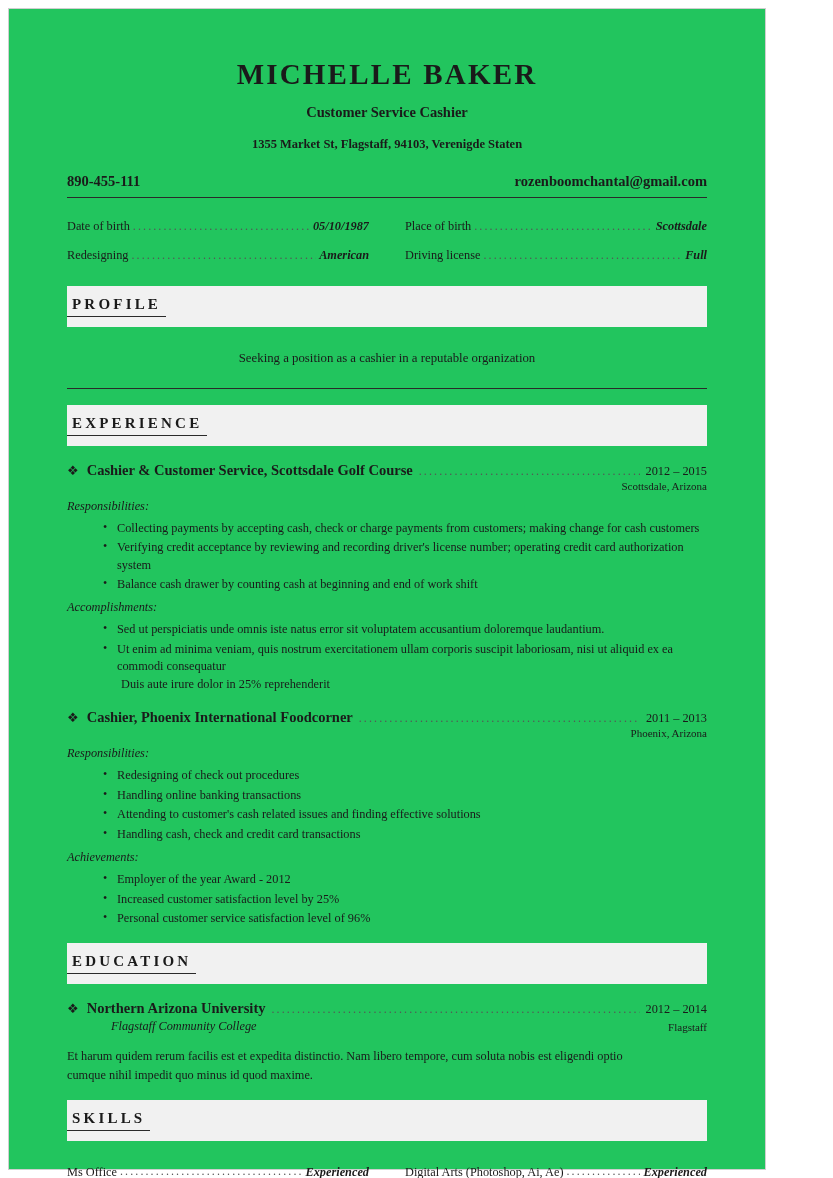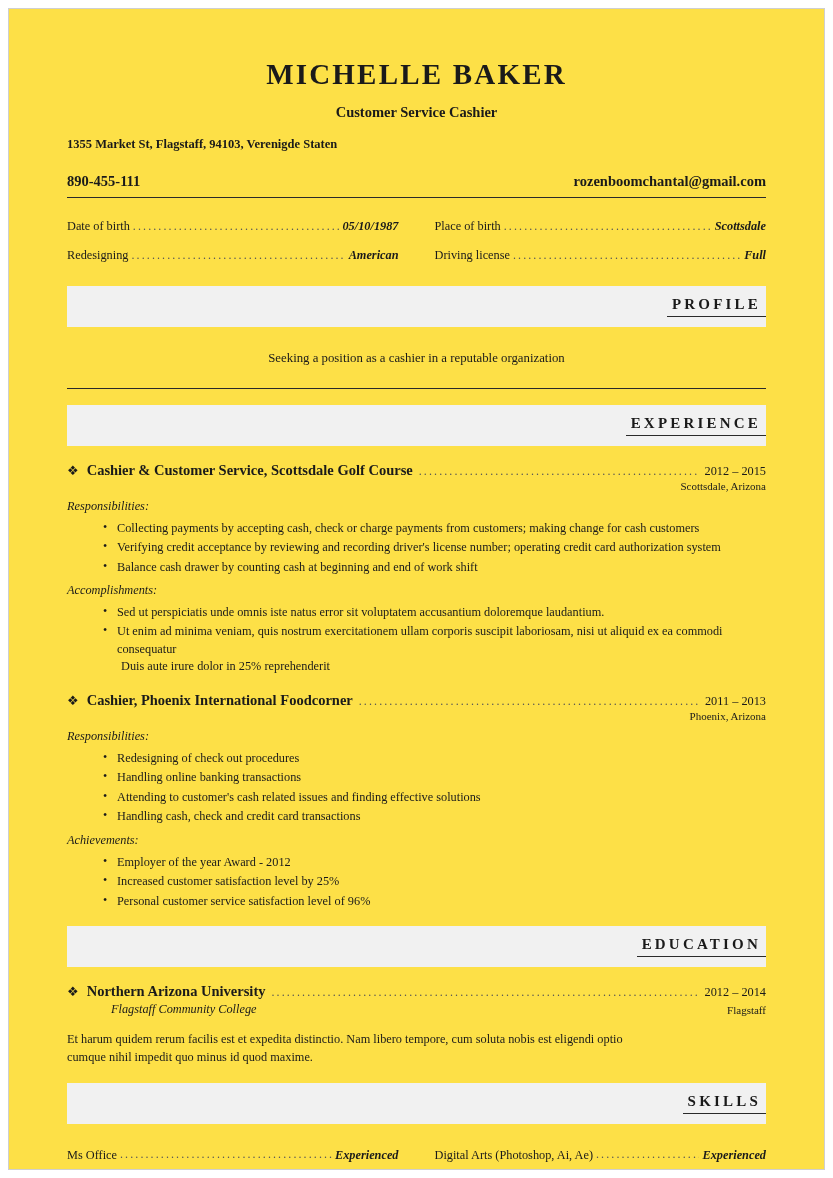--- a/index.html
+++ b/index.html
@@ -15,8 +15,8 @@
   .page {
     position: absolute;
     left: 8px; top: 8px;
-    width: 817px; height: 1162px;
-    background: #fde047;
+    width: 758px; height: 1162px;
+    background: #22c55e;
     border: 1px solid #cfcfcf;
     padding: 0 58px;
   }

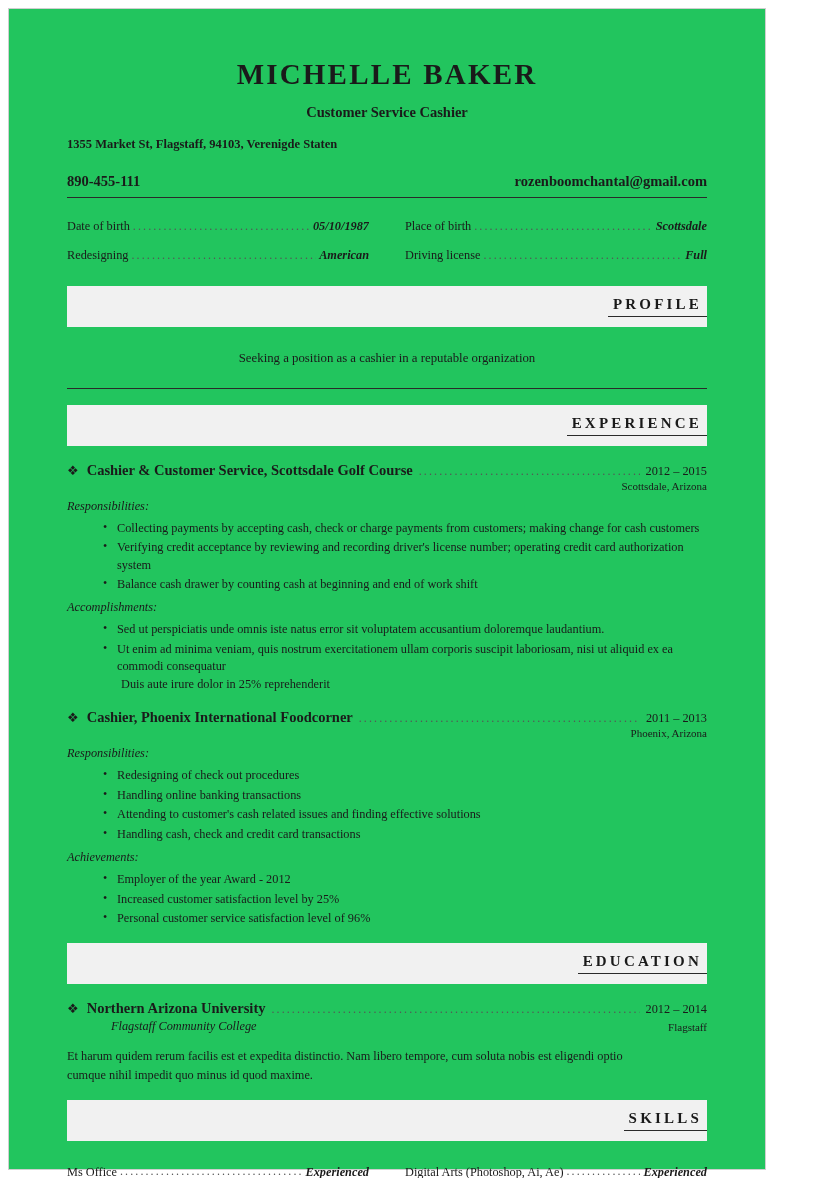--- a/index.html
+++ b/index.html
@@ -37,6 +37,7 @@
     margin-top: 13px;
   }
   .address {
+    text-align: center;
     font-size: 12.5px;
     font-weight: bold;
     margin-top: 16px;

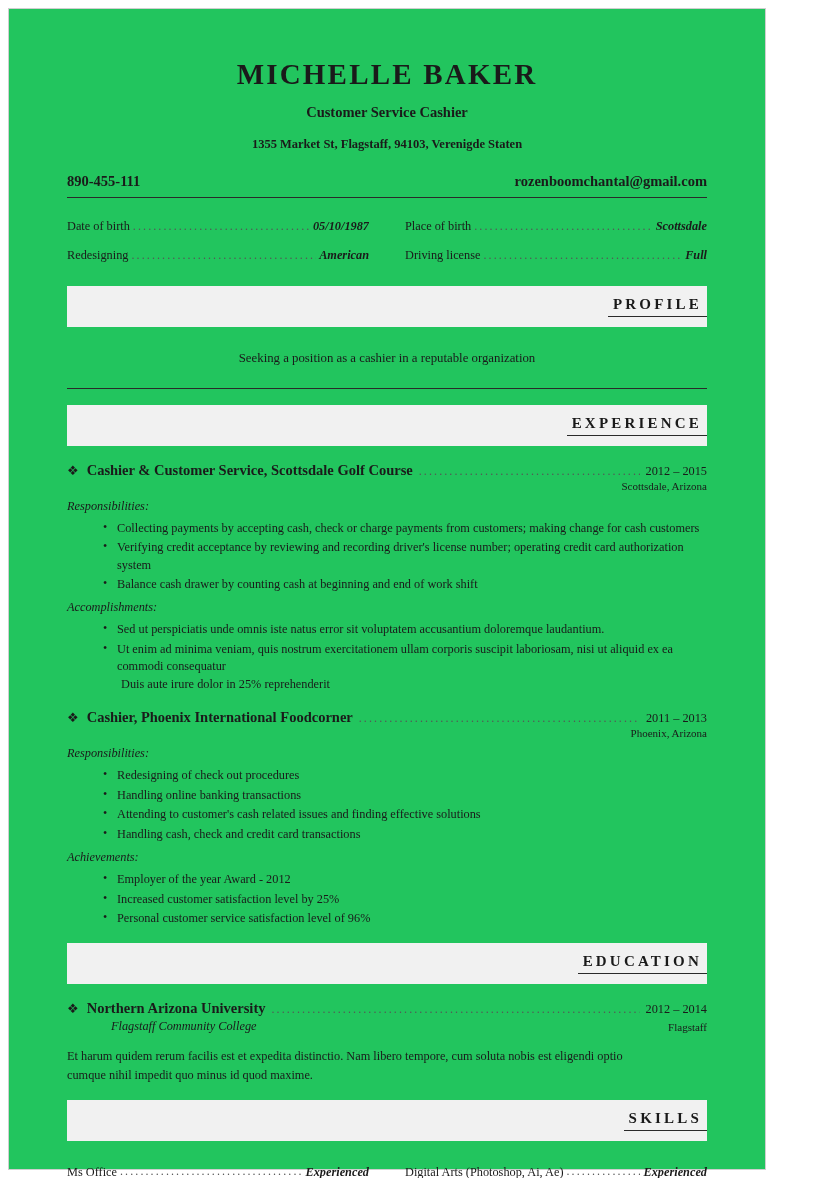--- a/index.html
+++ b/index.html
@@ -90,7 +90,7 @@
   
   .band {
     background: #f1f1f1;
-    text-align: right;
+    text-align: left;
     padding: 9px 0 10px;
     margin-top: 16px;
   }

